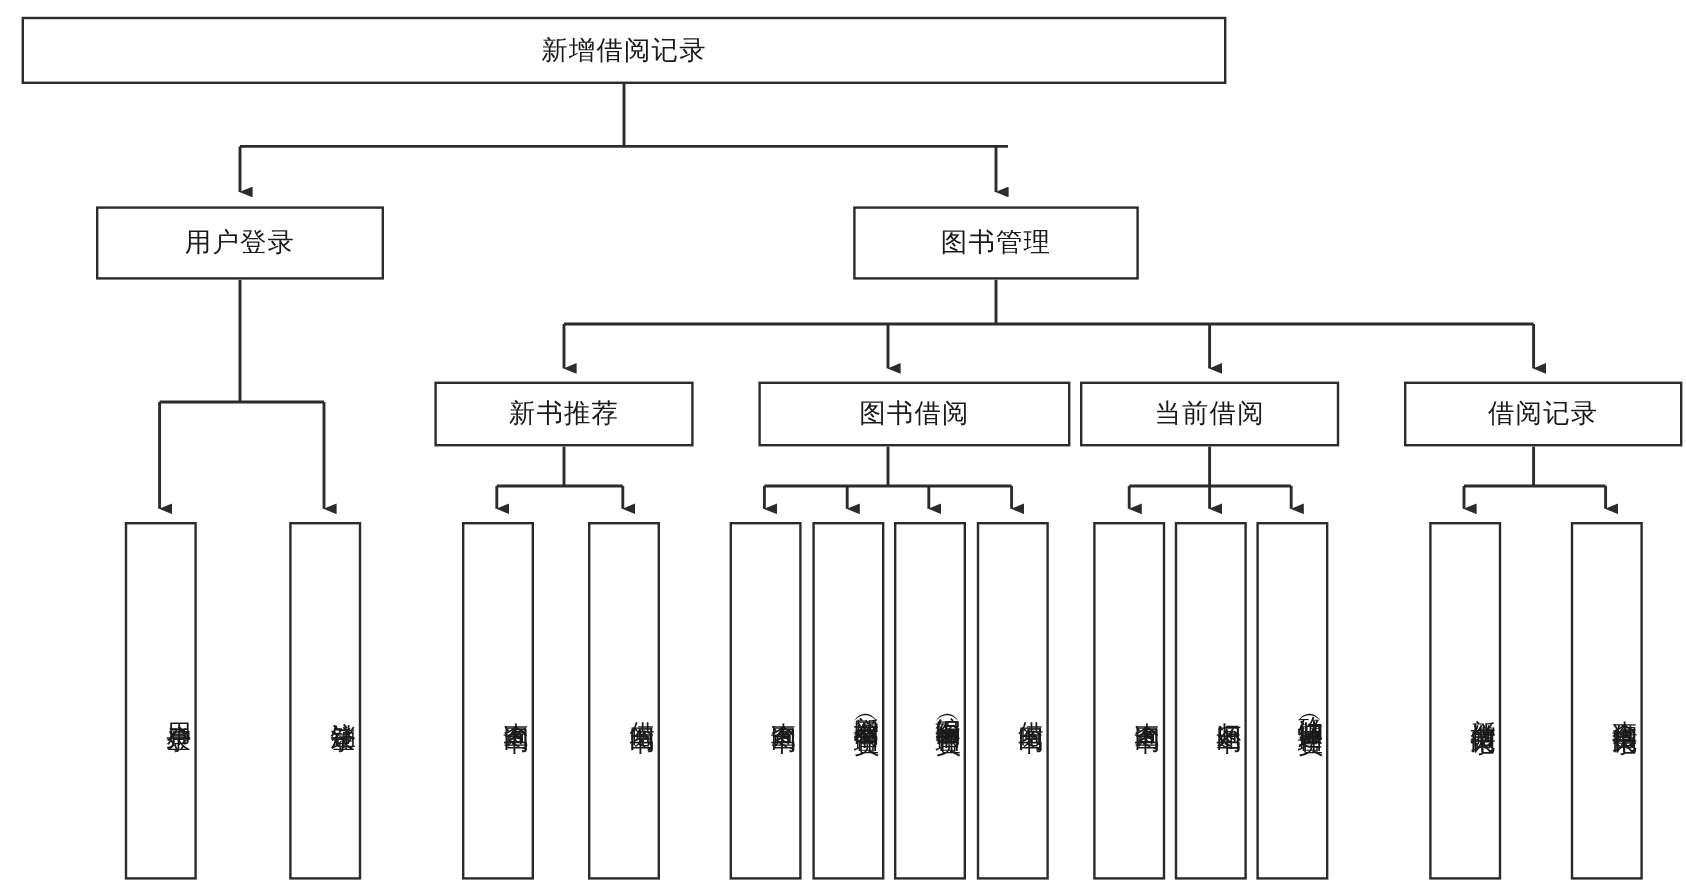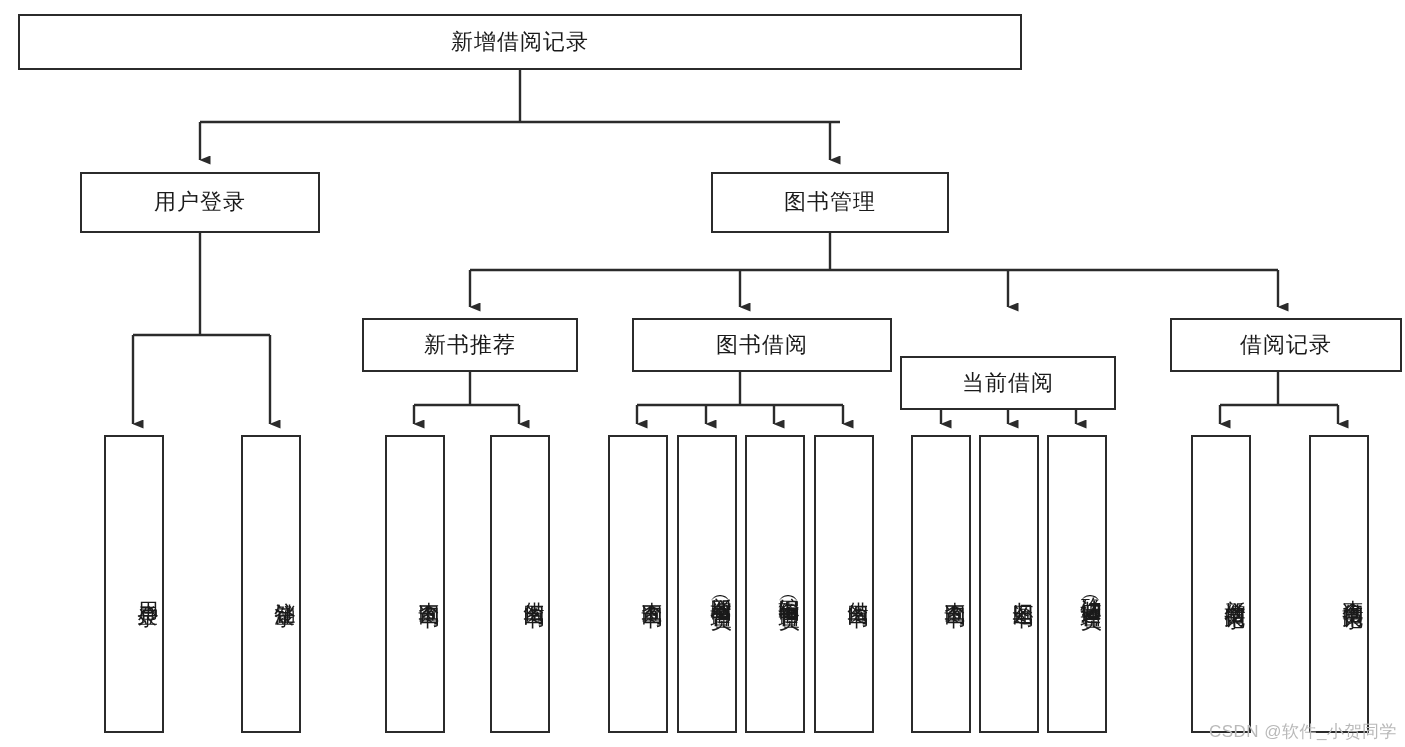--- a/index.html
+++ b/index.html
@@ -139,7 +139,7 @@
   <div class="node horiz" style="left:632px; top:318px; width:260px; height:54px;">
     <span class="lbl">图书借阅</span>
   </div>
-  <div class="node horiz" style="left:900px; top:318px; width:216px; height:54px;margin-top:38px;">
+  <div class="node horiz" style="left:900px; top:318px; width:216px; height:54px;">
     <span class="lbl">当前借阅</span>
   </div>
   <div class="node horiz" style="left:1170px; top:318px; width:232px; height:54px;">

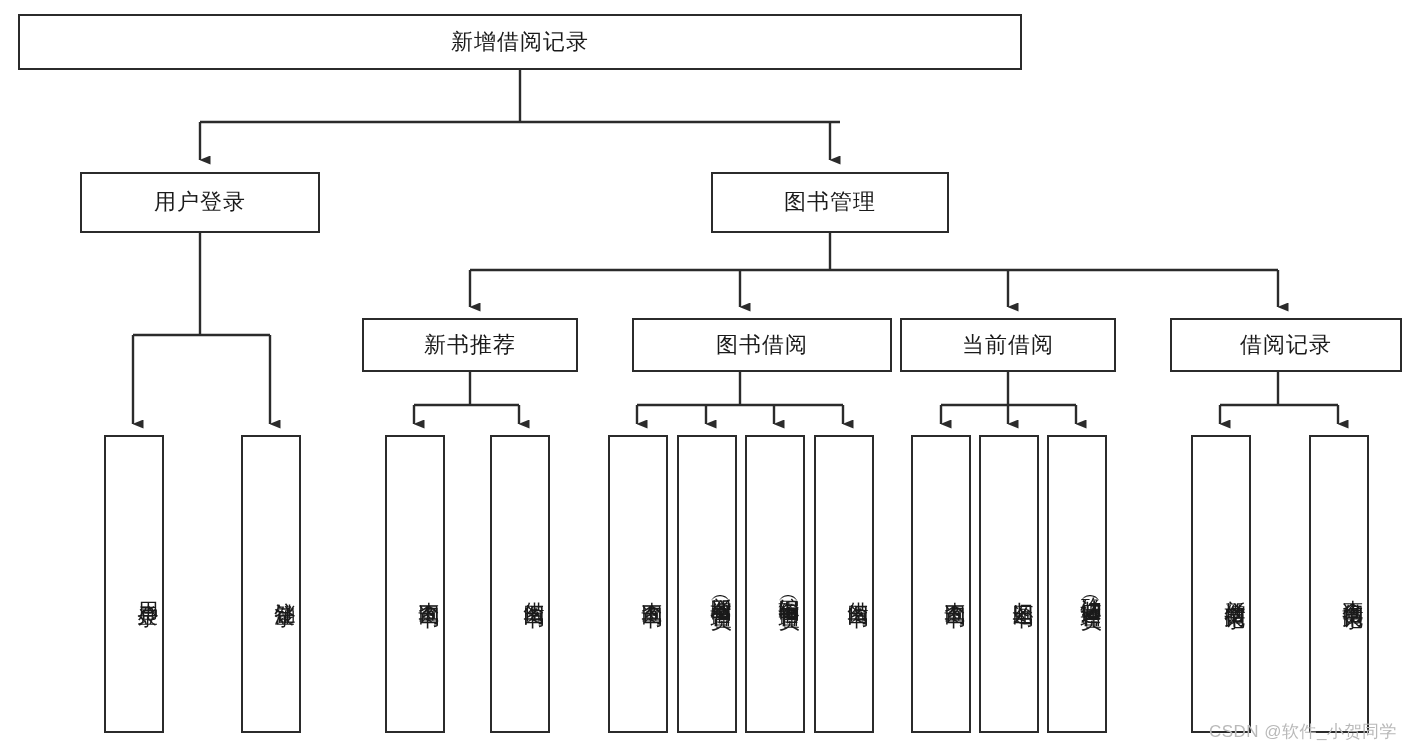--- a/index.html
+++ b/index.html
@@ -190,7 +190,6 @@
     <span class="lbl">查询借阅记录</span>
   </div>
 
-  <div class="watermark">CSDN @软件_小贺同学</div>
 
 </div>
 

